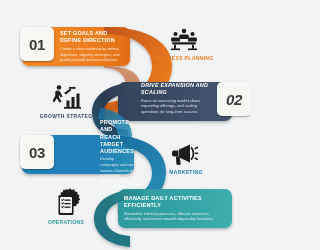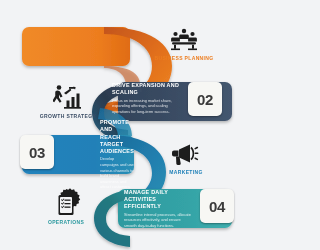--- a/index.html
+++ b/index.html
@@ -161,6 +161,13 @@
     </g>
   </svg>
 
+  <div class="step" id="step1">
+    <div class="badge">01</div>
+    <div class="txtwrap">
+      <p class="s-title">SET GOALS AND DEFINE DIRECTION</p>
+      <p class="s-body">Create a clear roadmap by setting objectives, aligning strategies, and guiding overall business direction.</p>
+    </div>
+  </div>
 
   <div class="step" id="step2">
     <div class="badge">02</div>

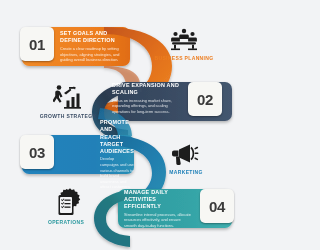--- a/index.html
+++ b/index.html
@@ -47,7 +47,7 @@
   #step1 .txtwrap{padding-left:6px;padding-right:6px;}
 
   
-  #step2{left:104px;top:82px;width:118px;height:32px;flex-direction:row-reverse;}
+  #step2{left:133px;top:82px;width:118px;height:32px;flex-direction:row-reverse;font-style:italic;}
   #step2 .txtwrap{padding-right:6px;padding-left:8px;}
 
   

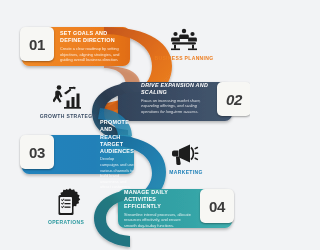--- a/index.html
+++ b/index.html
@@ -186,7 +186,6 @@
   </div>
 
   <div class="step" id="step4">
-    <div class="badge">04</div>
     <div class="txtwrap">
       <p class="s-title">MANAGE DAILY ACTIVITIES EFFICIENTLY</p>
       <p class="s-body">Streamline internal processes, allocate resources effectively, and ensure smooth day-to-day functions.</p>

